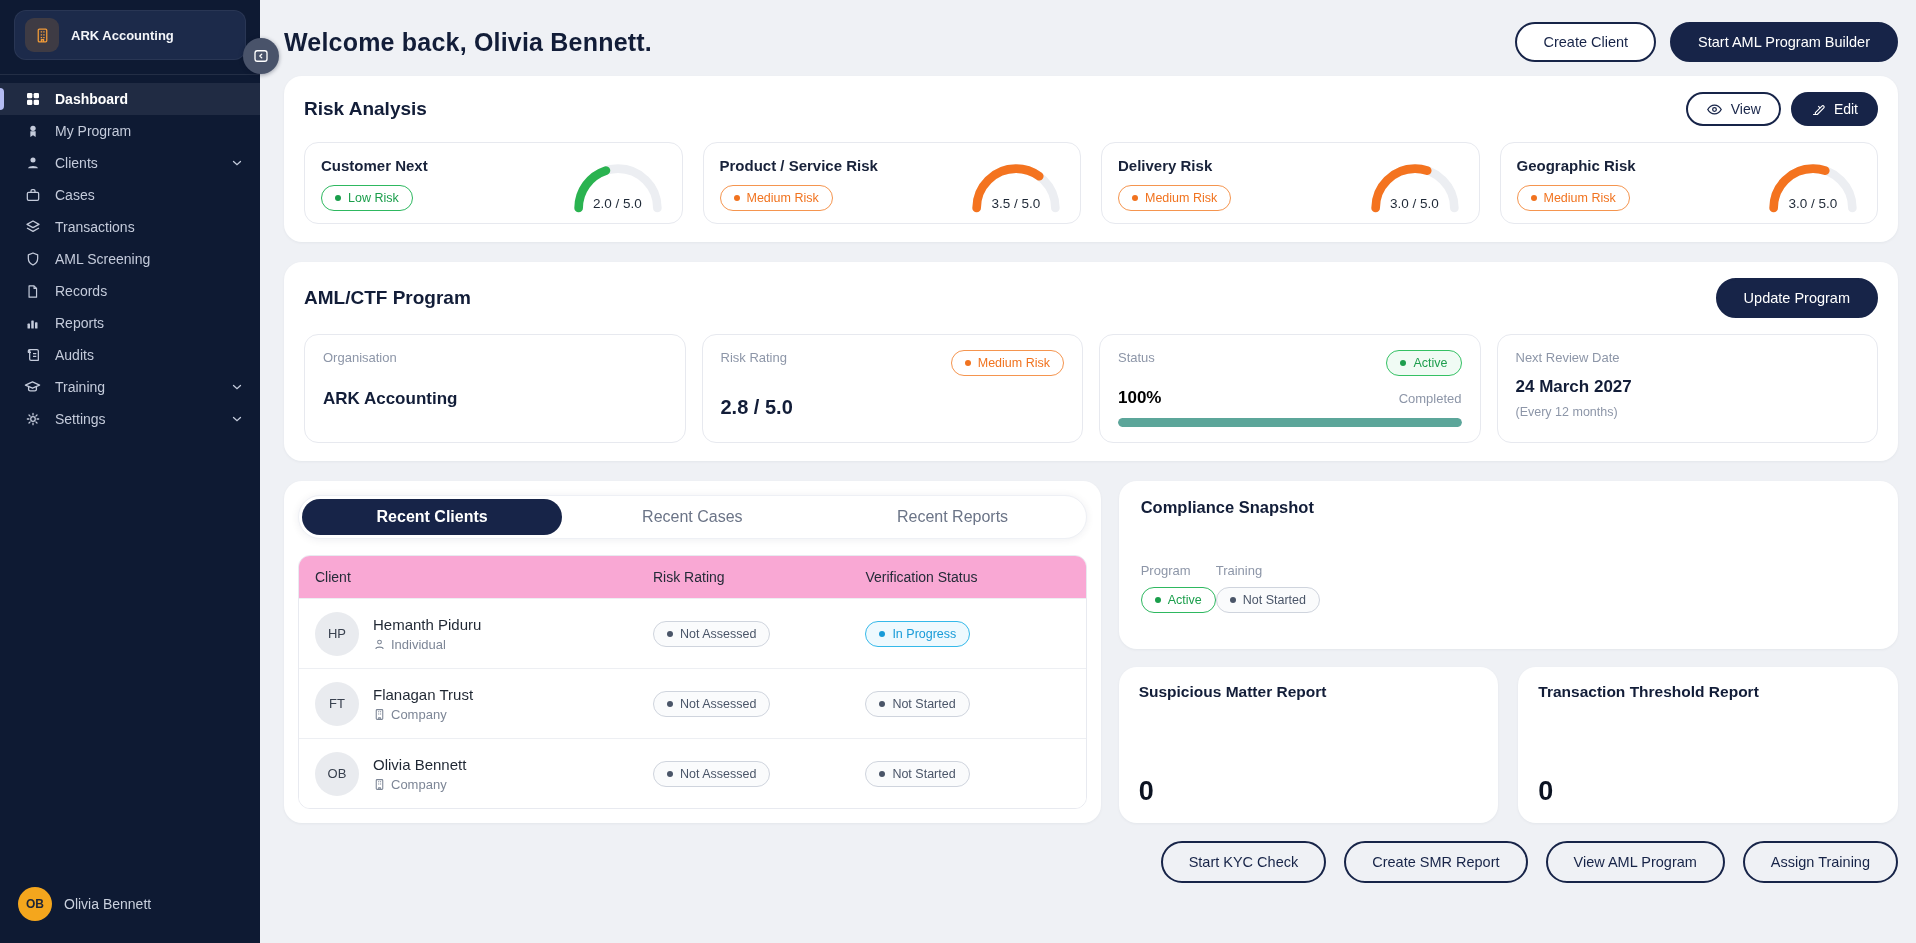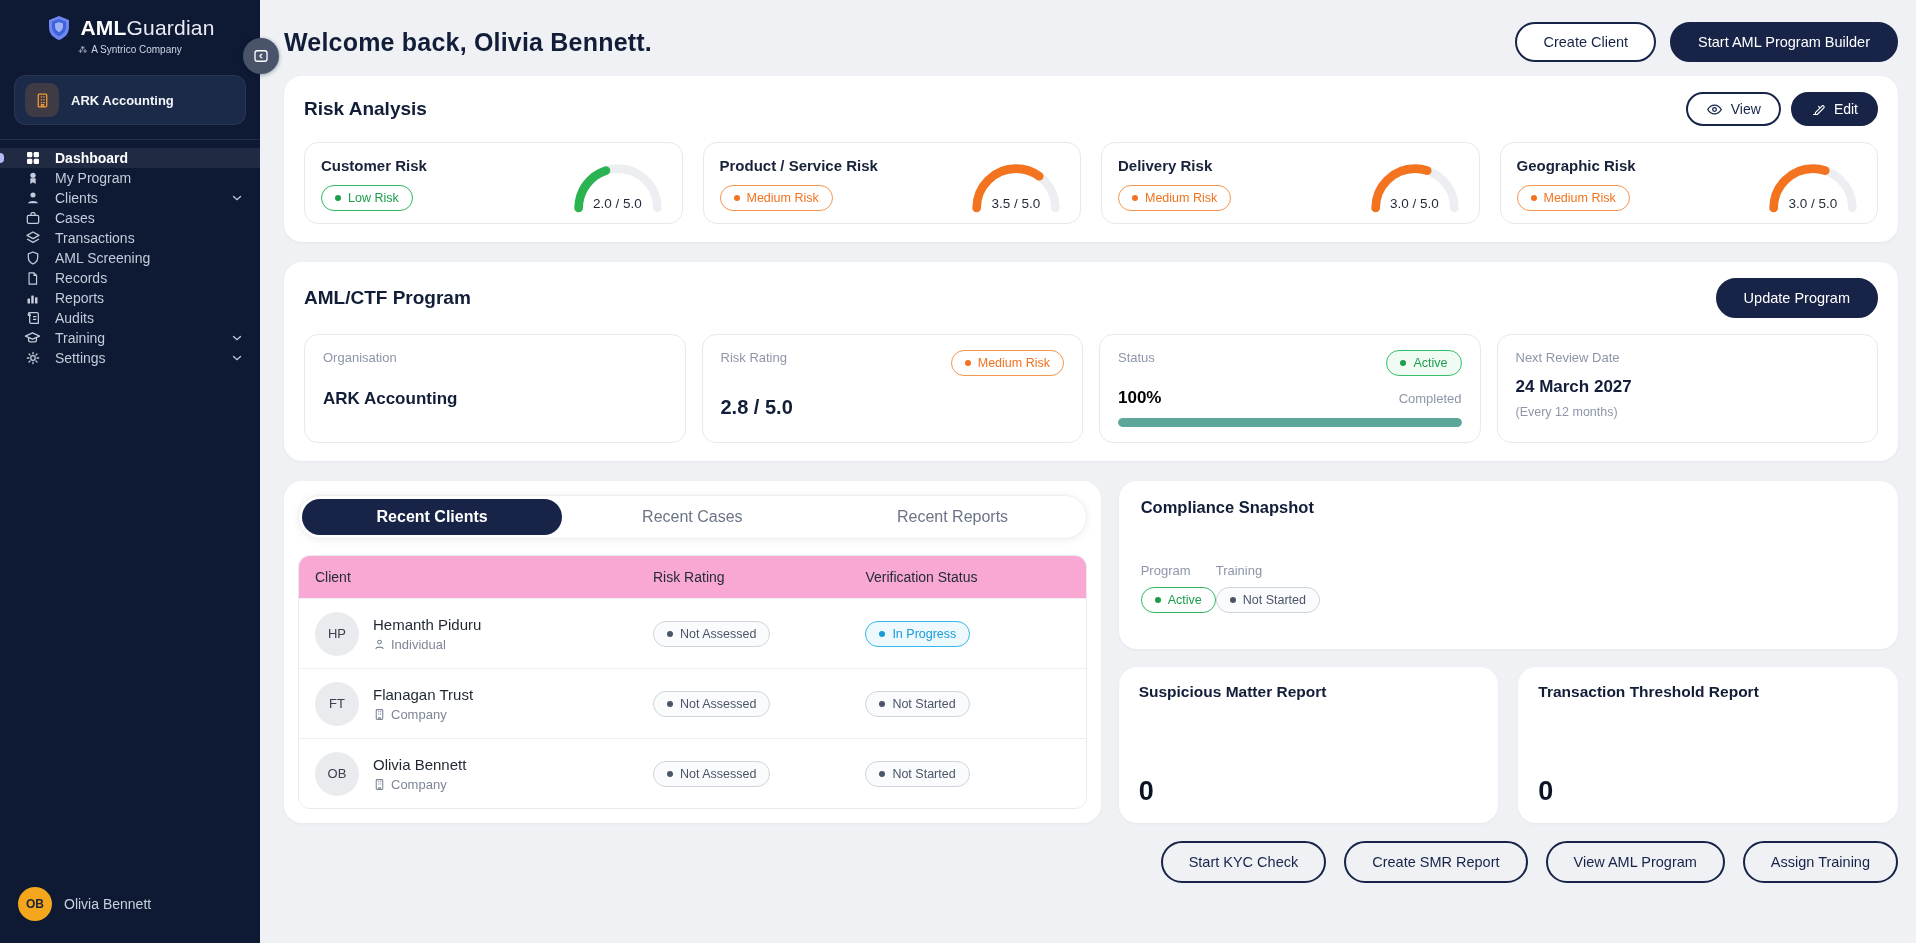--- a/index.html
+++ b/index.html
@@ -140,22 +140,6 @@
 <body>
 
 <aside class="sidebar">
-  <div class="brand">
-    <div class="brand-row">
-      <span style="display:flex;">
-        <svg width="28" height="28" viewBox="0 0 28 28">
-          <path d="M14 2l10 4v7c0 7-4.5 11-10 13C8.5 24 4 20 4 13V6l10-4z" fill="#6f86f2"></path>
-          <path d="M14 5l7 2.8v5c0 5-3.2 7.8-7 9.4-3.8-1.6-7-4.4-7-9.4v-5L14 5z" fill="#3f63d8"></path>
-          <path d="M14 8l4 1.6v3c0 3-1.9 4.7-4 5.7-2.1-1-4-2.7-4-5.7v-3L14 8z" fill="#9fb2f7"></path>
-        </svg>
-      </span>
-      <span class="brand-name"><b>AML</b><span>Guardian</span></span>
-    </div>
-    <div class="tagline">
-      <span style="font-size:9px;">⁂</span>
-      <span>A Syntrico Company</span>
-    </div>
-  </div>
 
   <div class="org-card">
     <span class="org-ic">

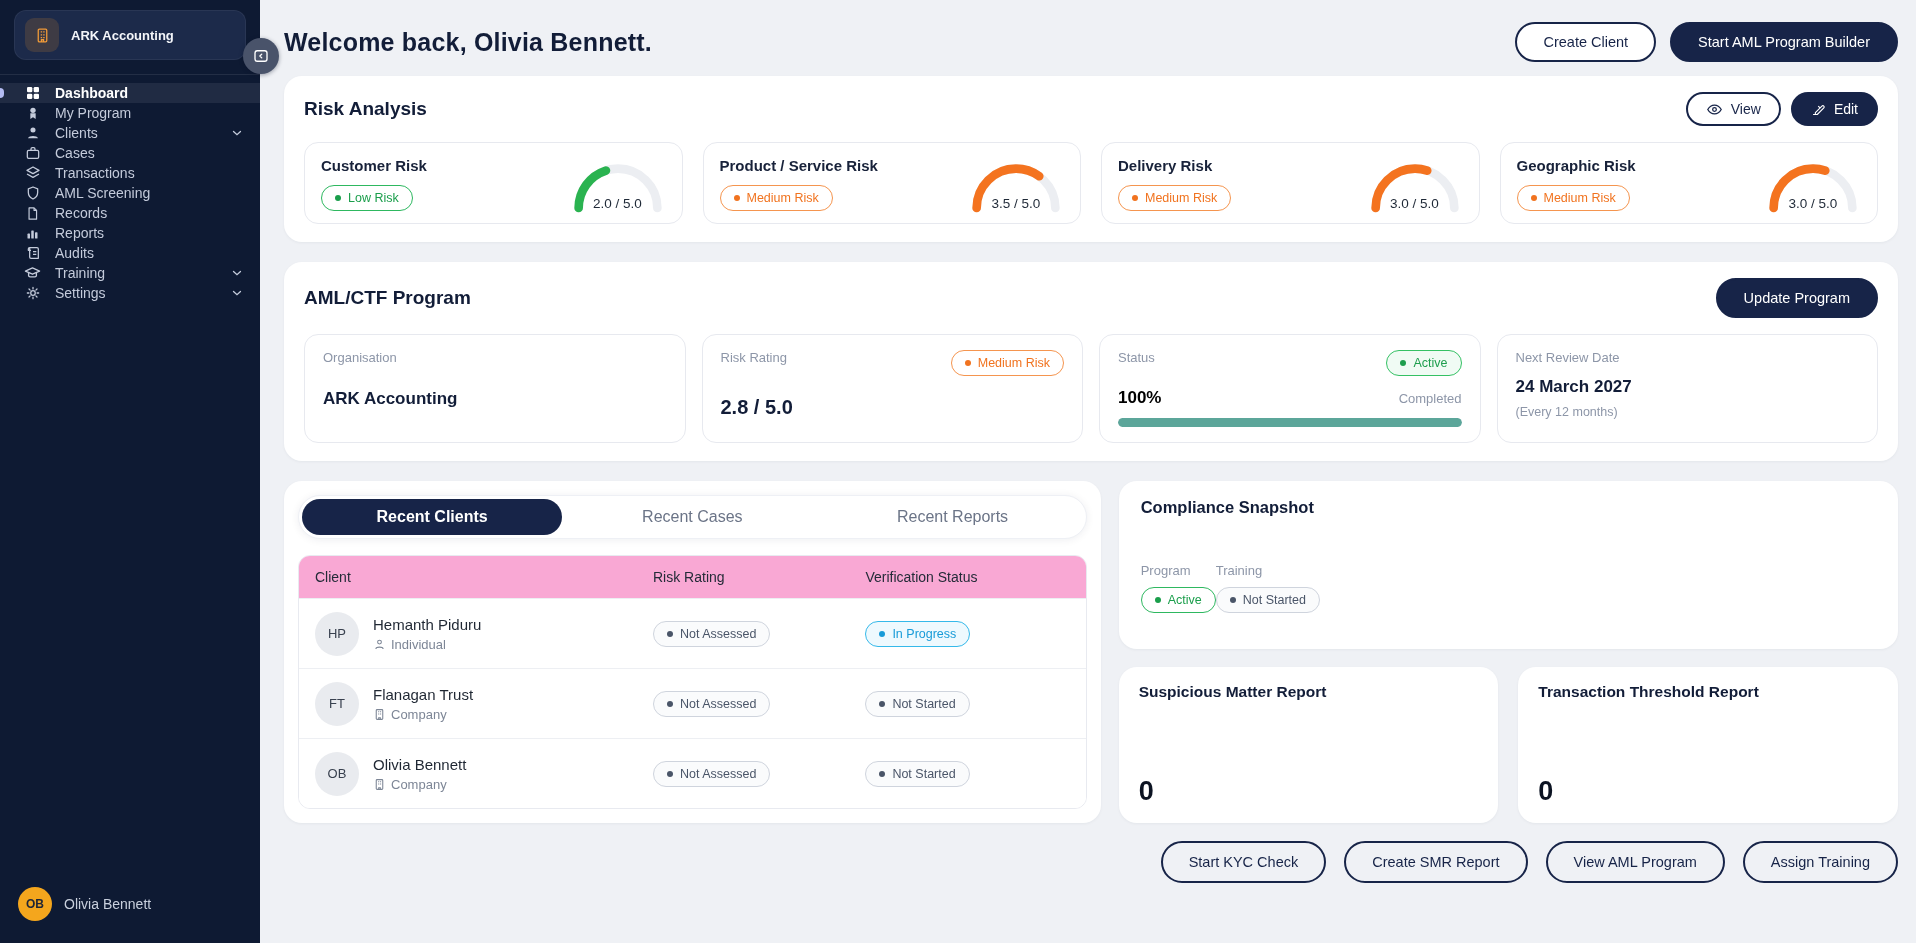--- a/index.html
+++ b/index.html
@@ -29,7 +29,7 @@
   .org-name { color:#f3f5f9; font-size:13px; font-weight:700; }
   .nav { border-top:1px solid rgba(255,255,255,.09); padding-top:8px; flex:1; }
   .nav-item {
-    position:relative; height:20px; display:flex; align-items:center; gap:14px;
+    position:relative; height:32px; display:flex; align-items:center; gap:14px;
     padding:0 16px 0 24px; color:#c4cbdb; font-size:14px; cursor:pointer;
   }
   .nav-item .nav-ic { width:17px; height:17px; display:flex; align-items:center; justify-content:center; }

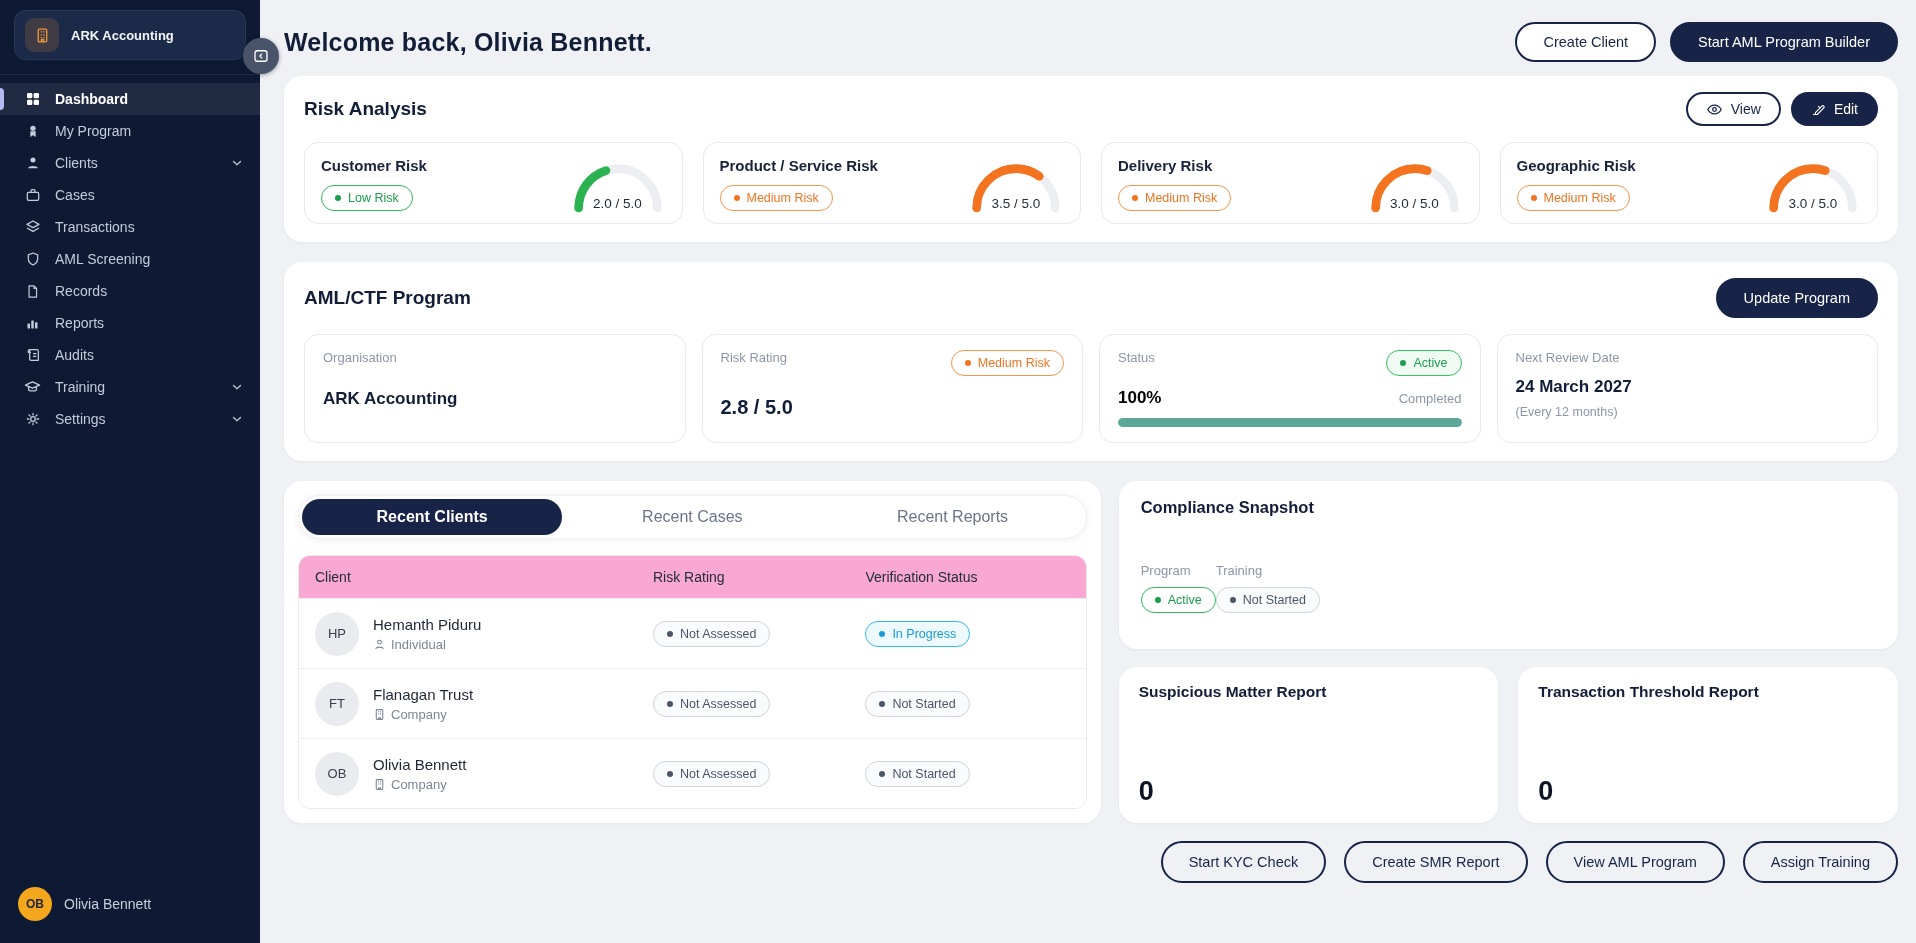--- a/index.html
+++ b/index.html
@@ -326,7 +326,7 @@
     <div class="gauge-row">
       <div class="gauge-card">
         <div>
-          <h3>Customer Risk</h3>
+          <h3>Customer Next</h3>
           <span class="badge badge-green">Low Risk</span>
         </div>
         <div class="gauge-box">

